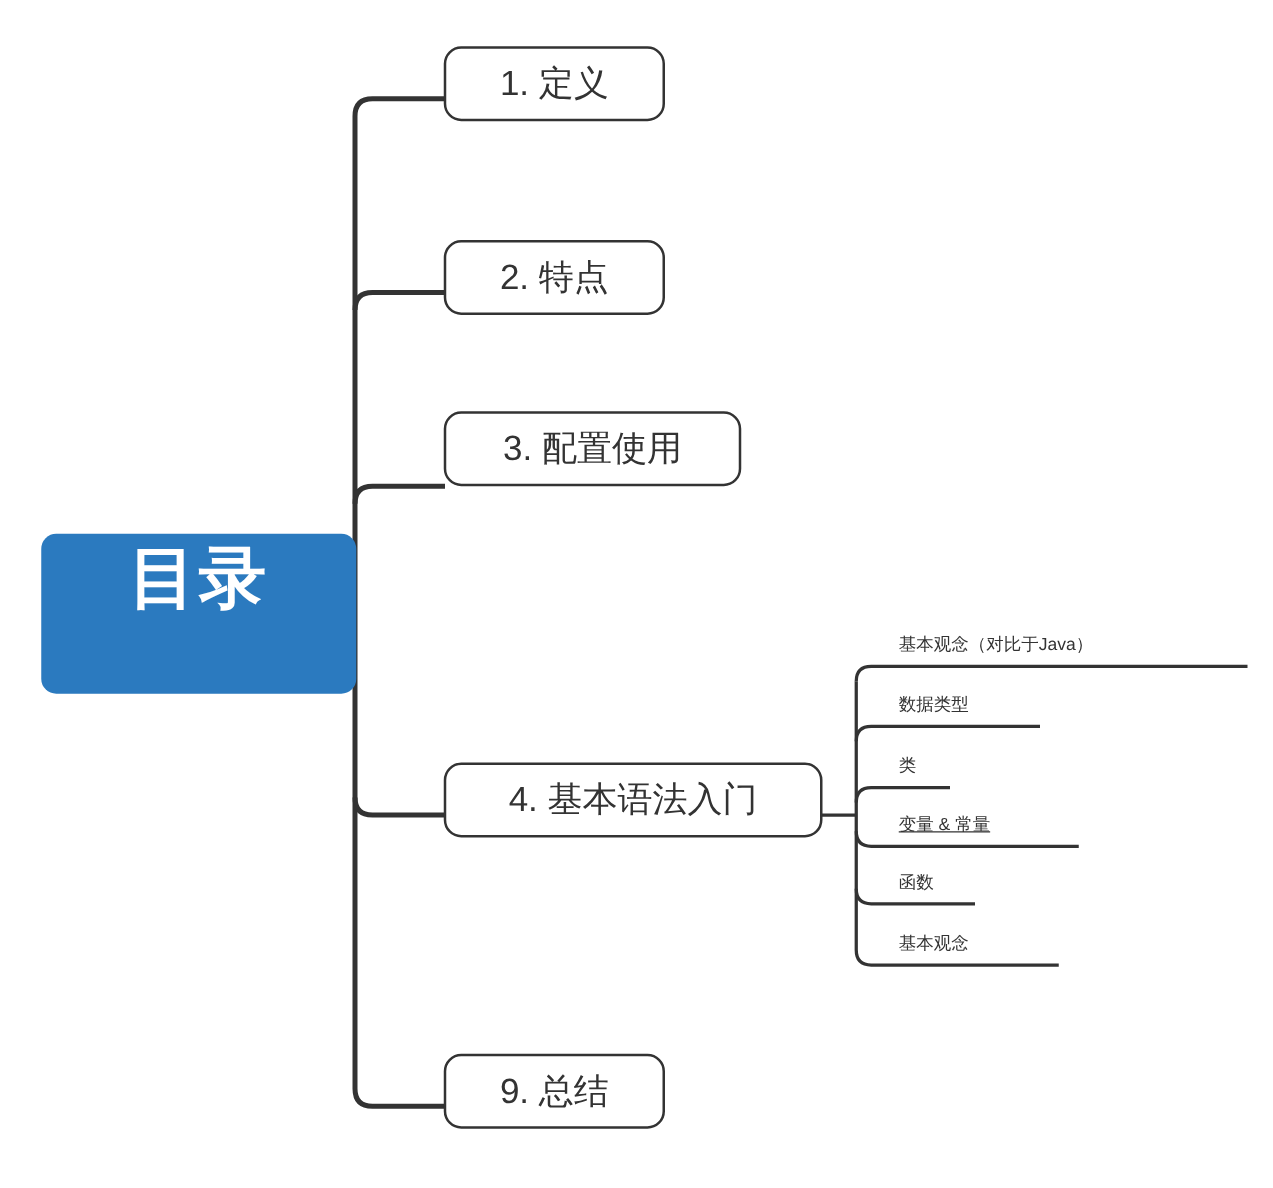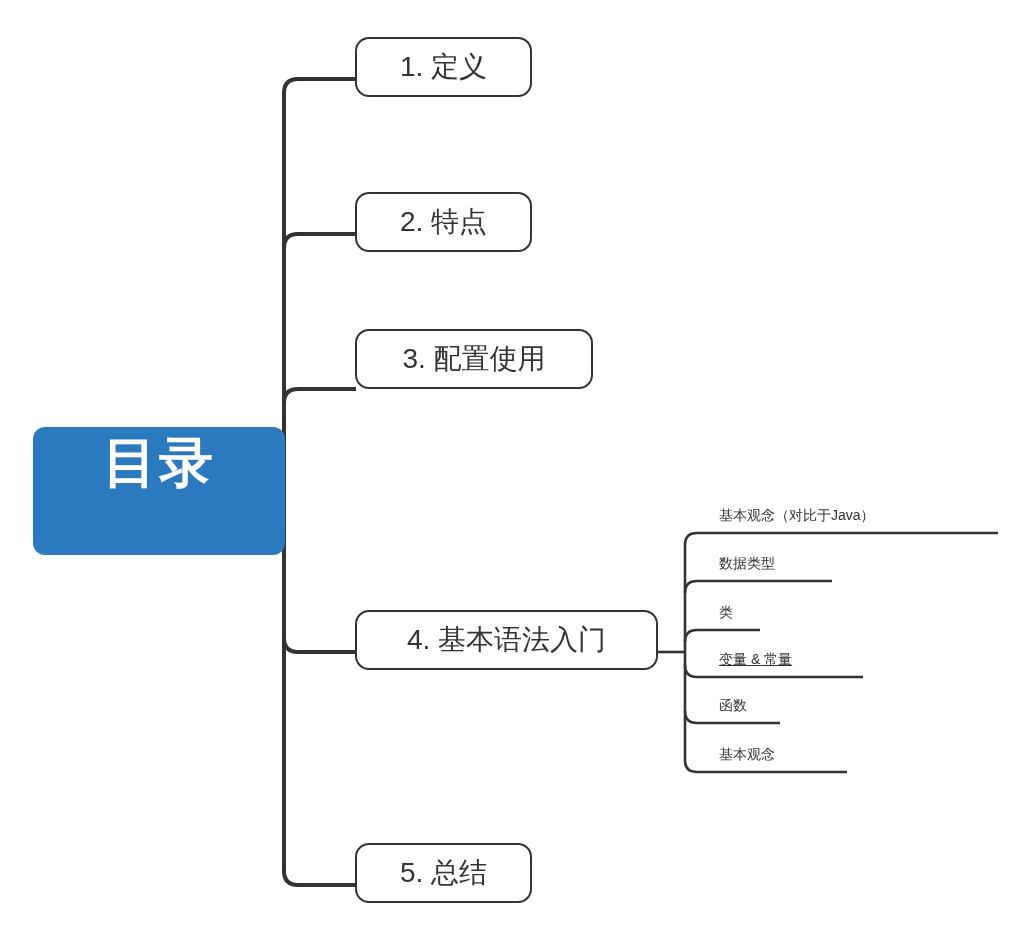--- a/index.html
+++ b/index.html
@@ -96,7 +96,7 @@
     <span>4. 基本语法入门</span>
   </div>
   <div class="branch-node bn-5">
-    <span>5. 总结</span>
+    <span>9. 总结</span>
   </div>
 
   <div class="child-topic ct-1">基本观念（对比于Java）</div>

